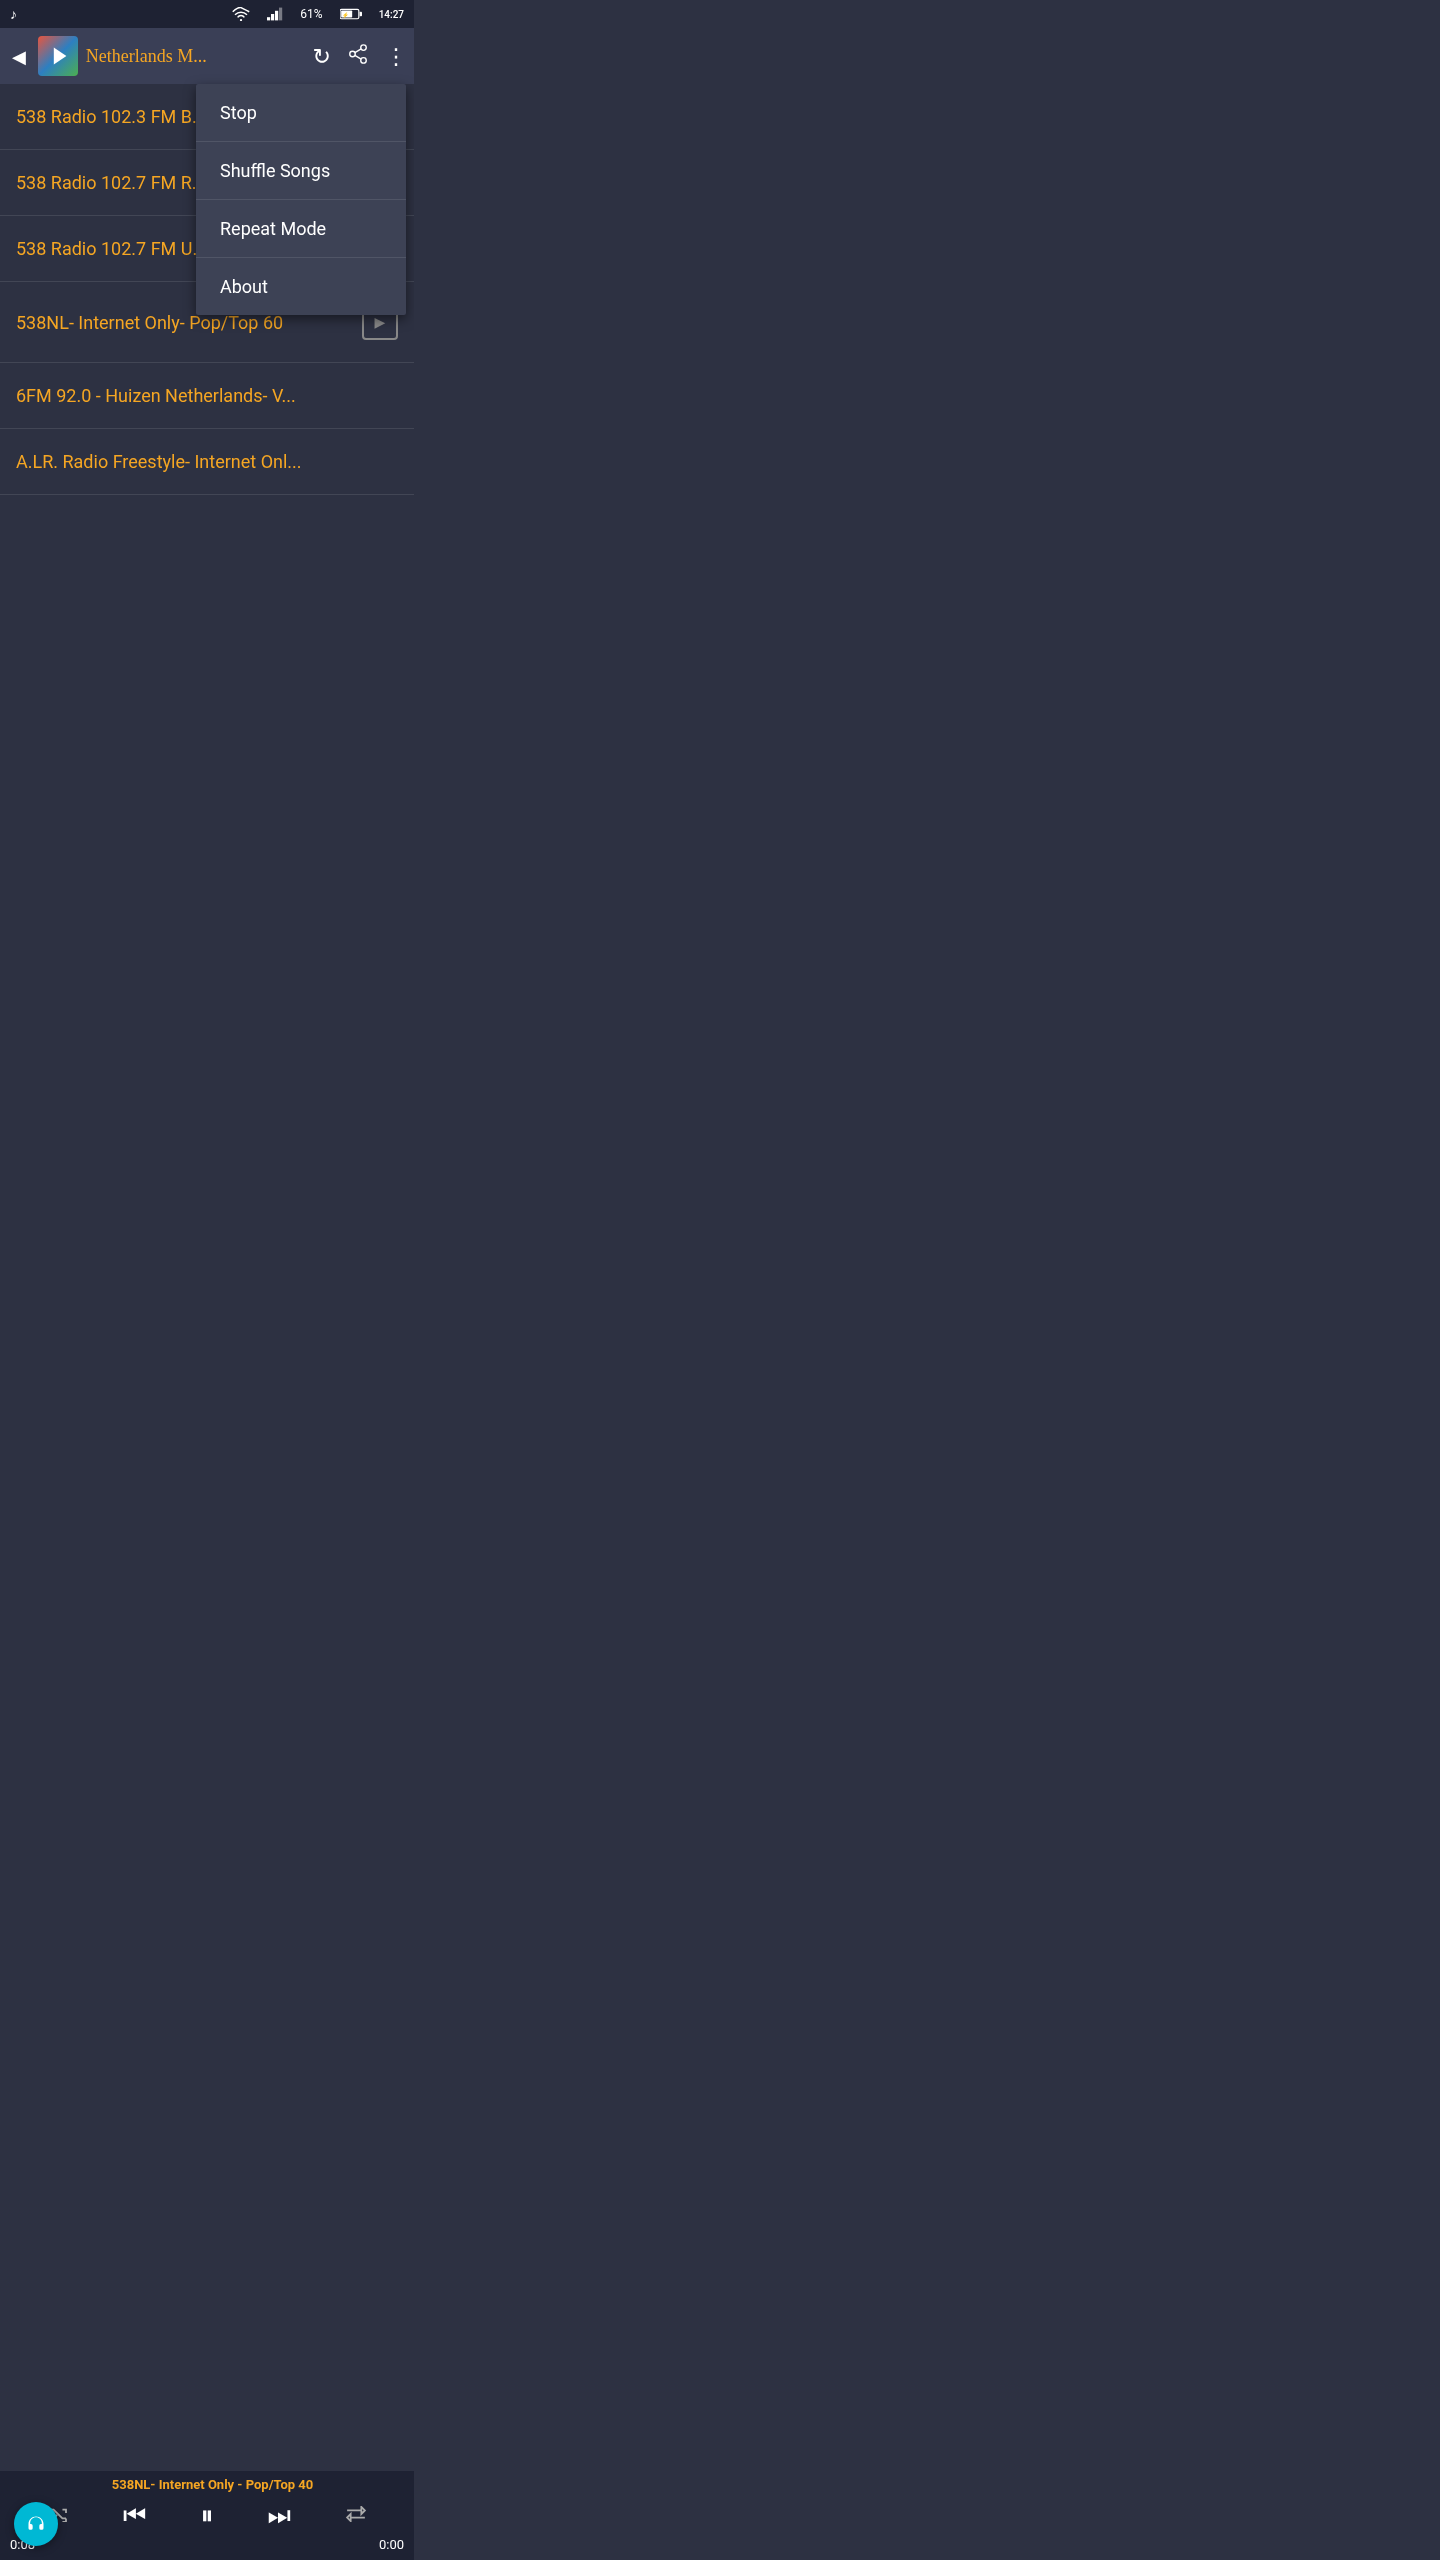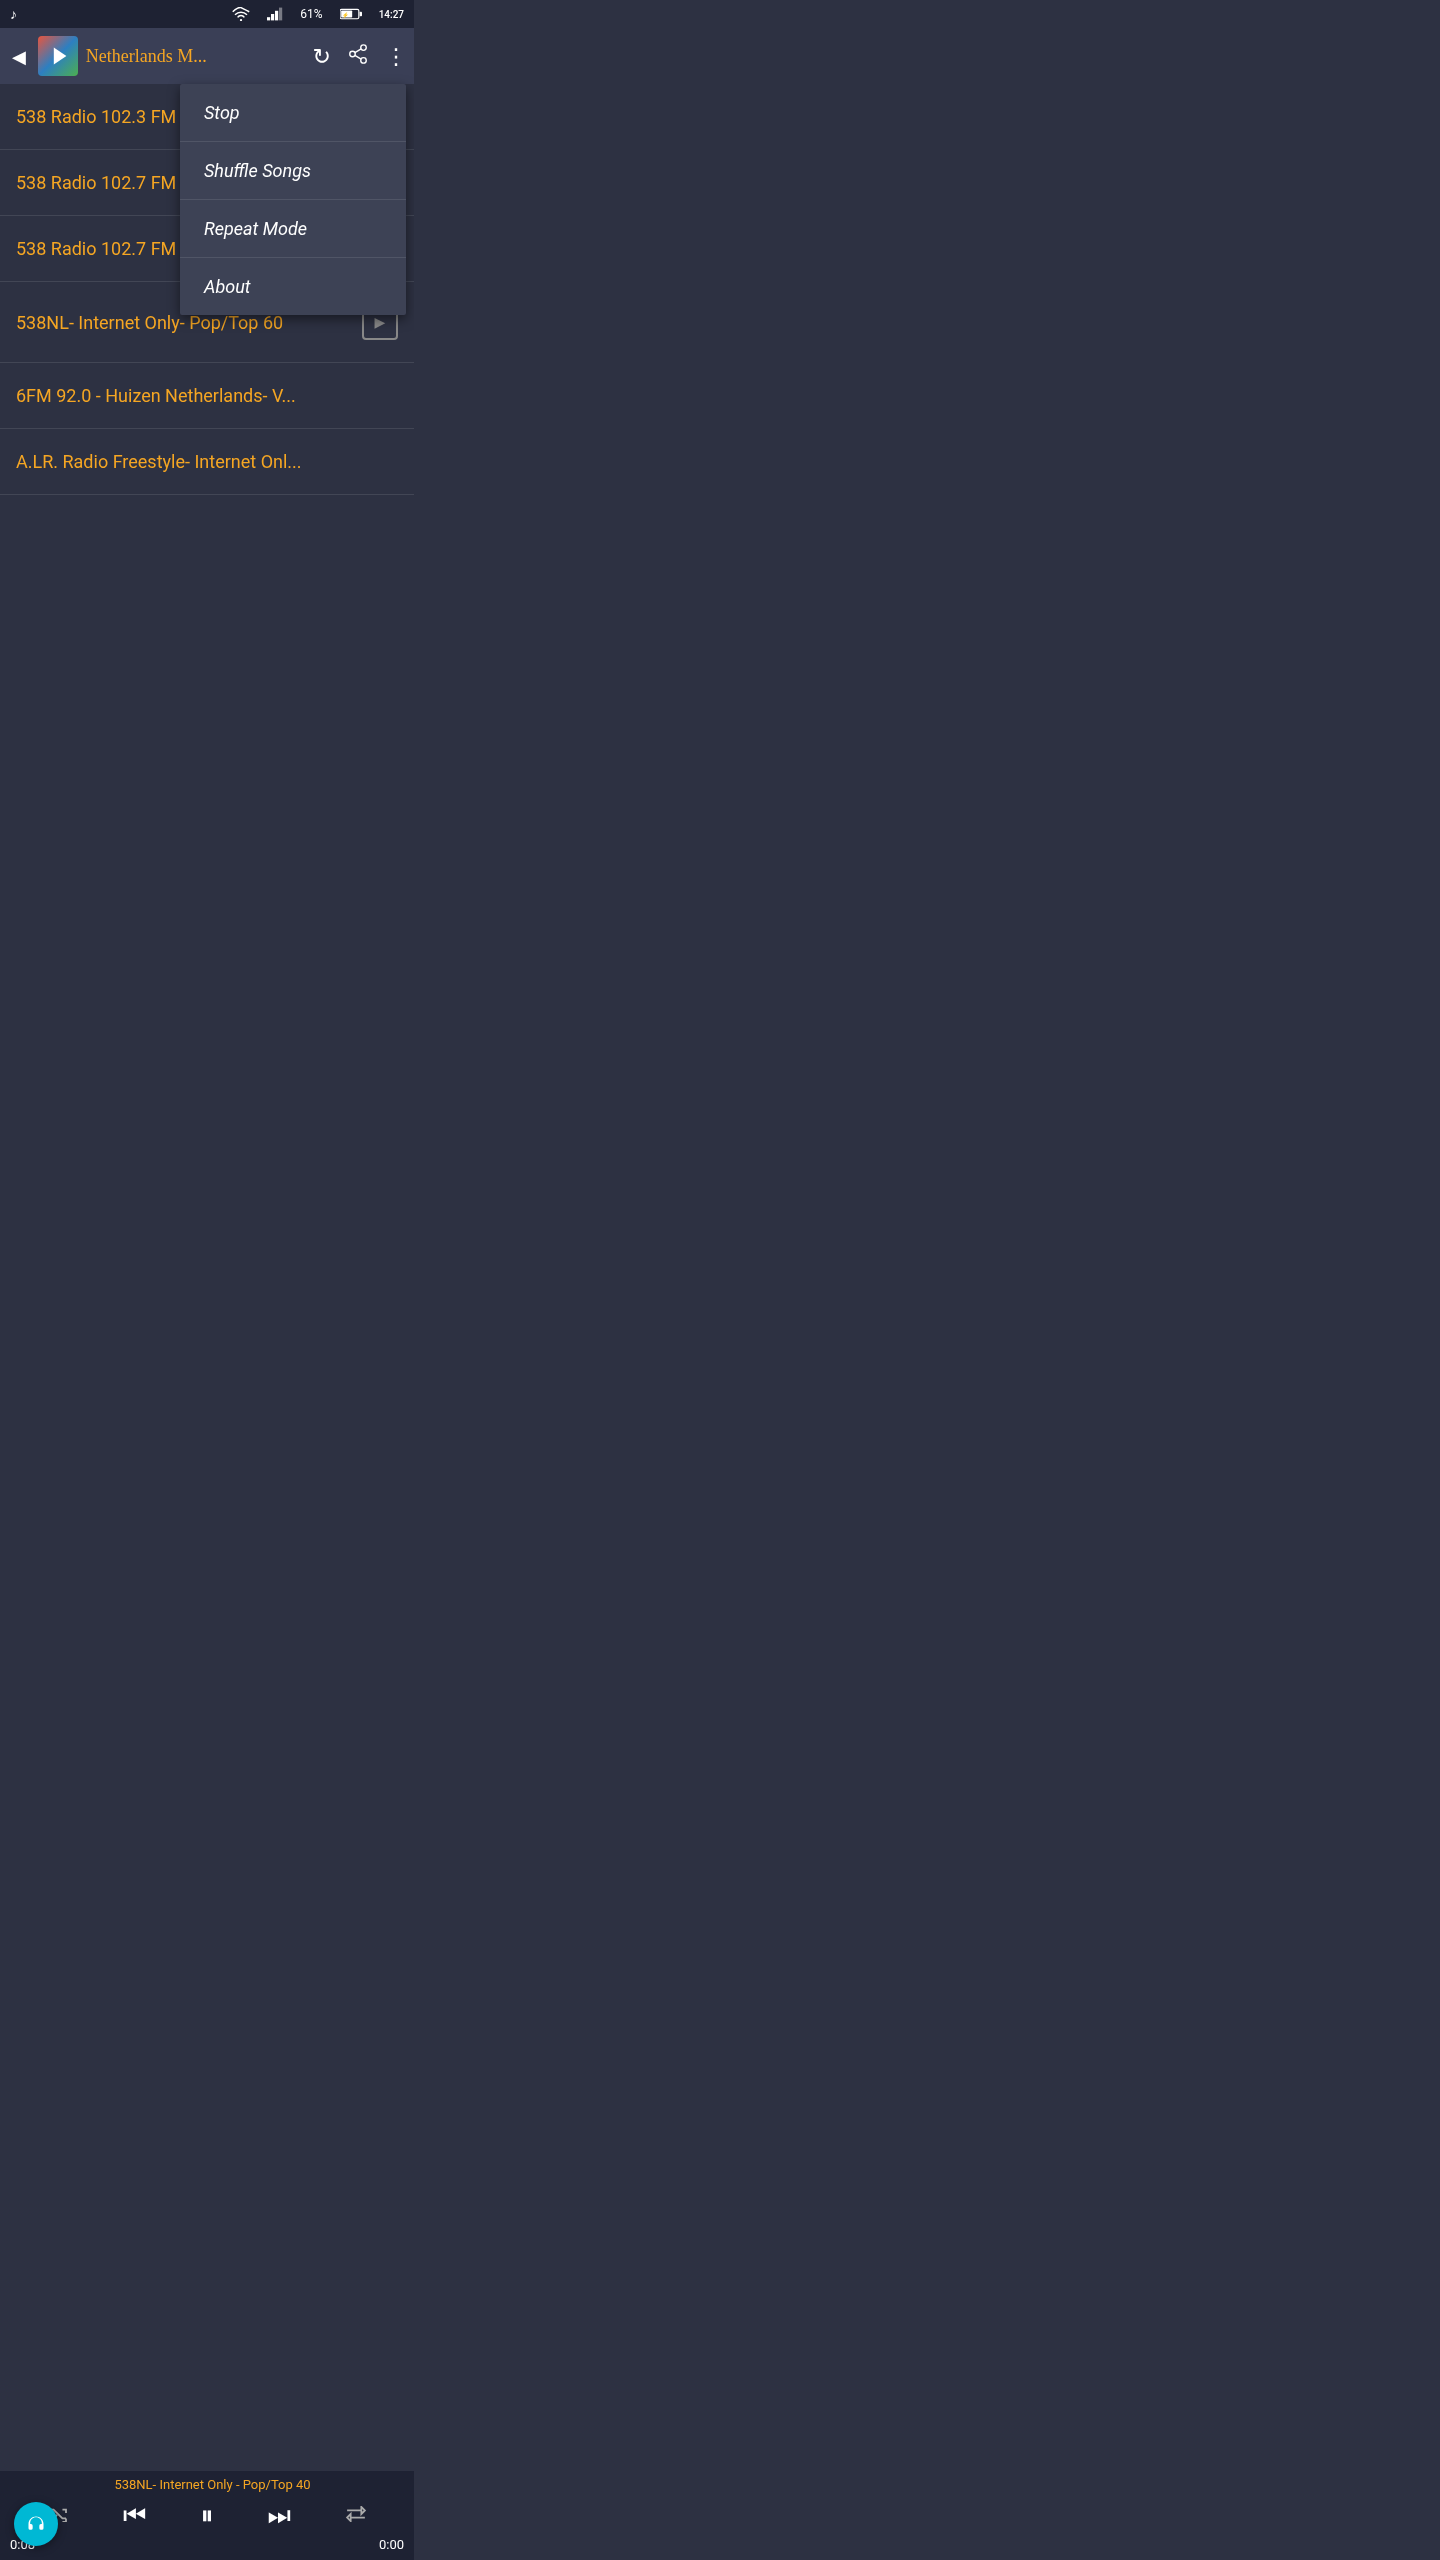--- a/index.html
+++ b/index.html
@@ -109,11 +109,10 @@
       top: 84px;
       right: 8px;
       background-color: #3d4255;
-      width: 226px;
+      width: 210px;
       border-radius: 2px;
       z-index: 100;
       box-shadow: 0 4px 12px rgba(0,0,0,0.5);
-      font-style: italic;
     }
 
     .dropdown-item {

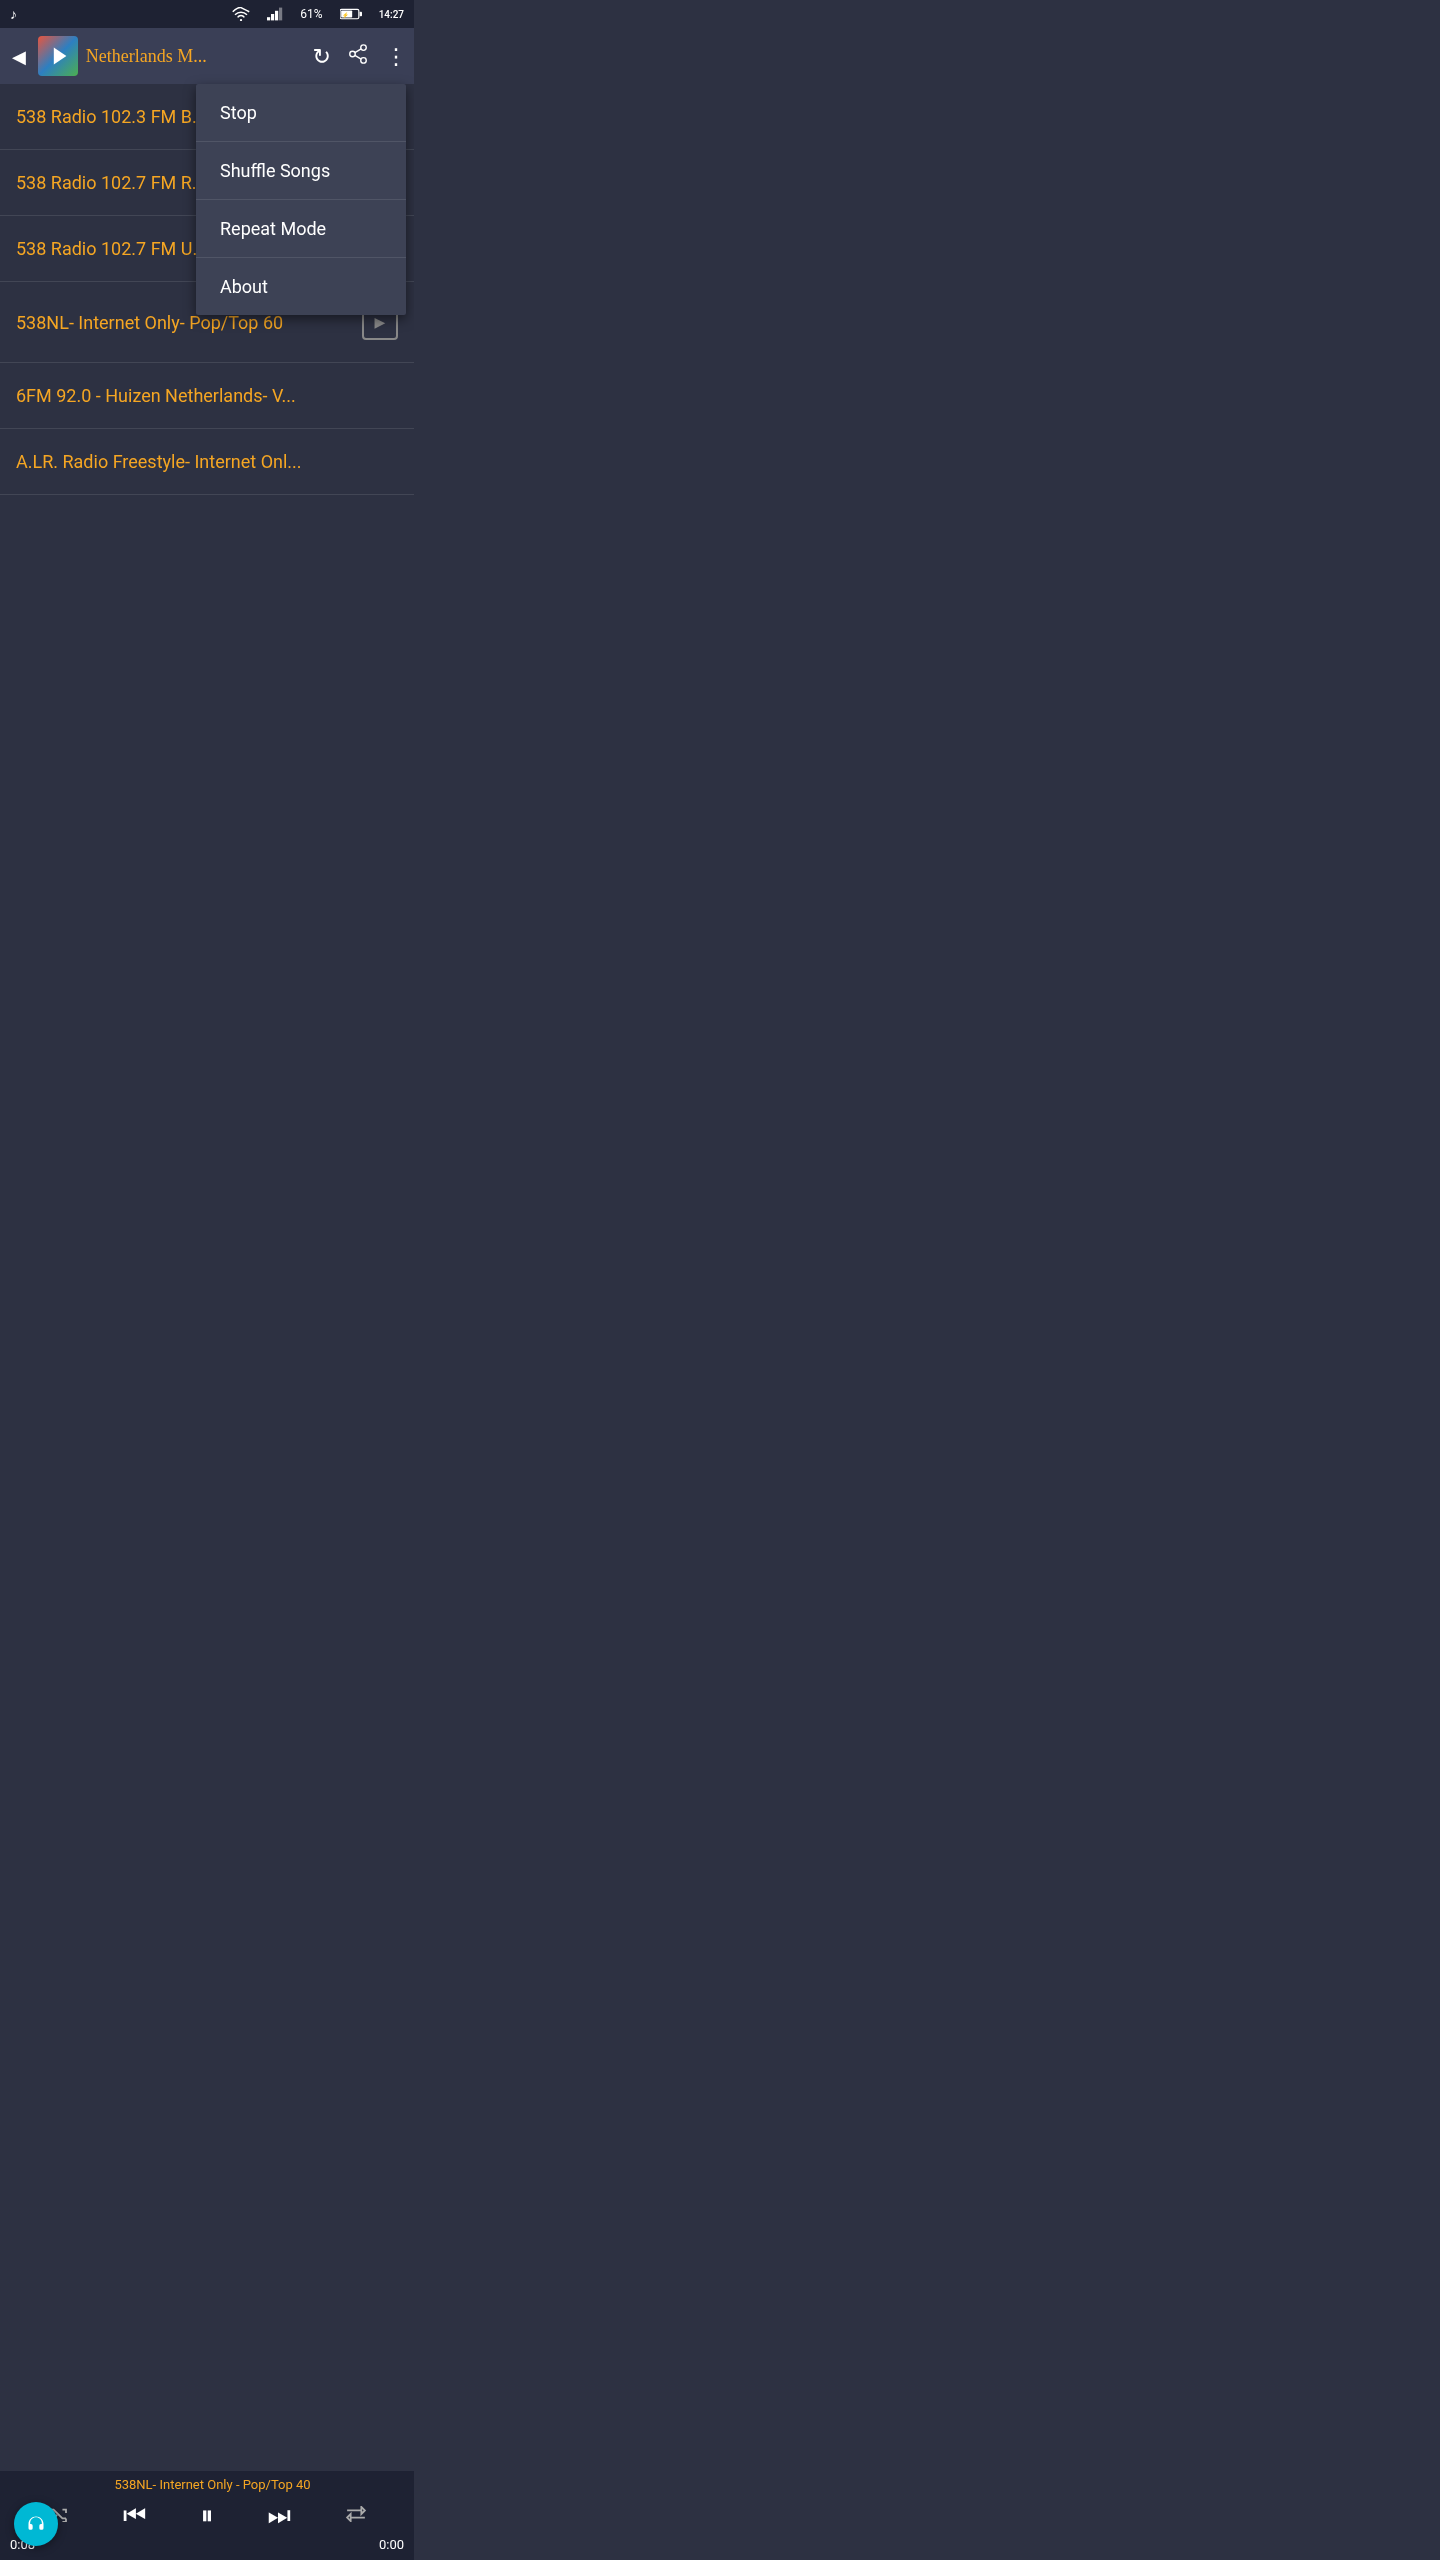--- a/index.html
+++ b/index.html
@@ -180,7 +180,7 @@
     .player-title {
       color: #f5a623;
       font-size: 13px;
-      font-weight: 400;
+      font-weight: 700;
       text-align: center;
       padding: 0 10px 6px;
       margin-left: 11px;

